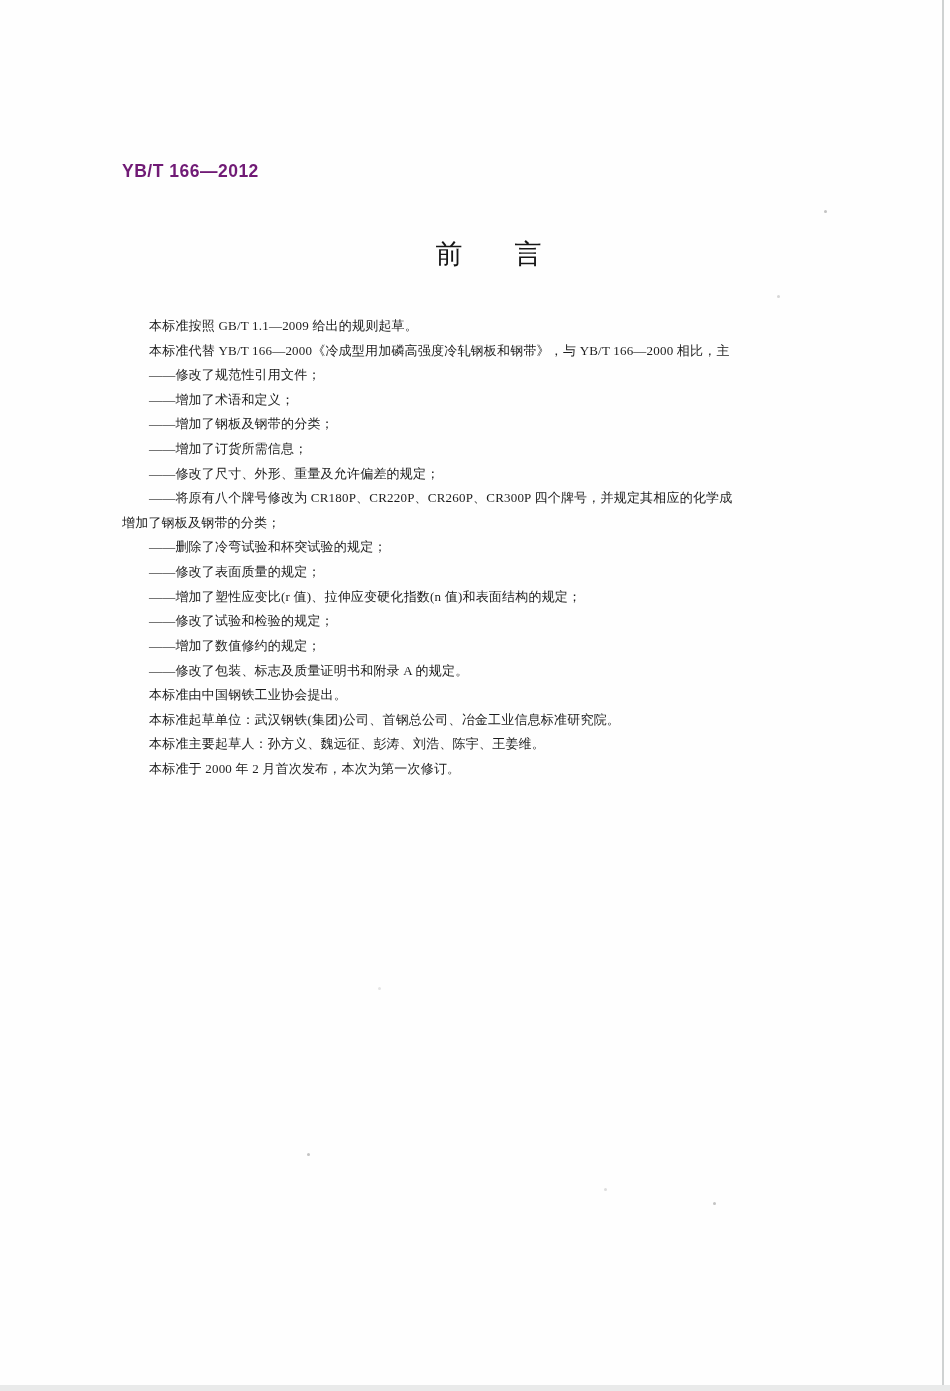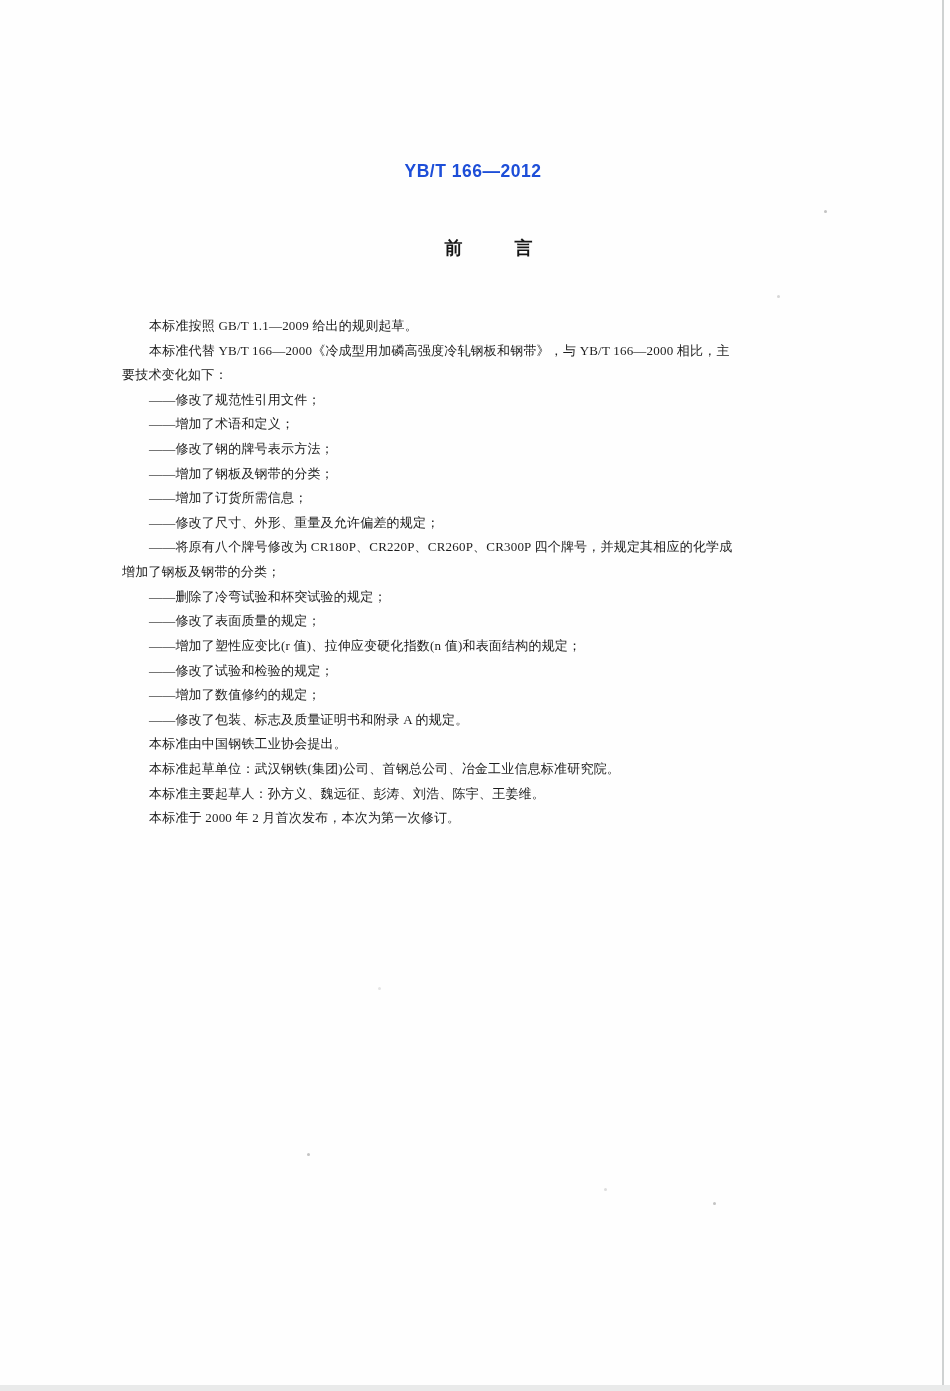--- a/index.html
+++ b/index.html
@@ -22,12 +22,12 @@
     top: 161px;
     left: 122px;
     width: 702px;
-    text-align: center;
+    text-align: left;
     font-family: "Liberation Sans", "DejaVu Sans", sans-serif;
     font-weight: 700;
     font-size: 17.5px;
     letter-spacing: 0.5px;
-    color: #1d4ed8;
+    color: #701a75;
   }
   
   .doc-title {

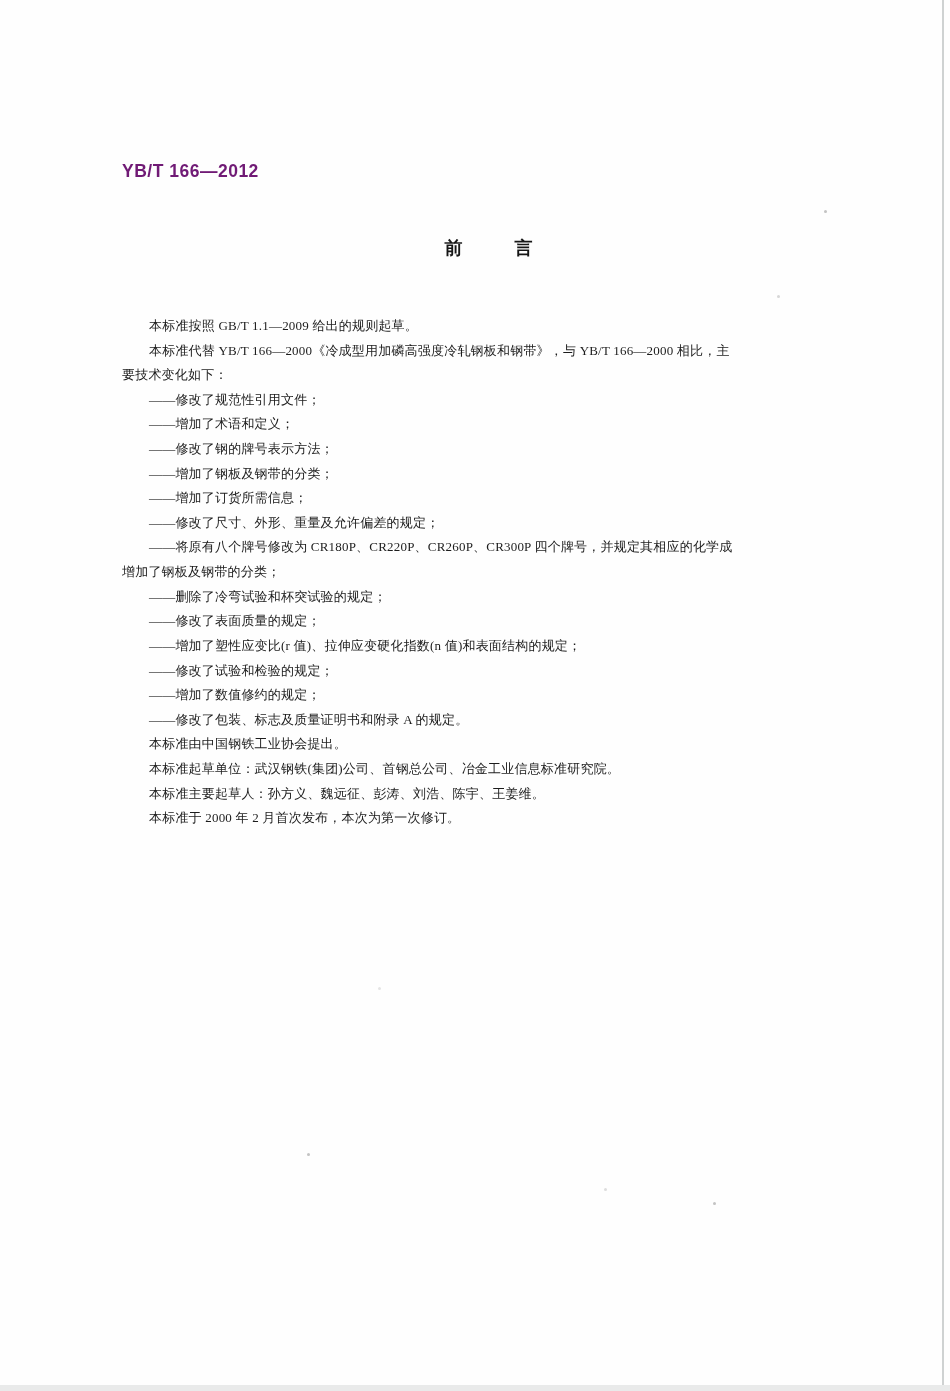--- a/index.html
+++ b/index.html
@@ -36,8 +36,8 @@
     left: 122px;
     width: 733px;
     text-align: center;
-    font-weight: 700;
-    font-size: 18px;
+    font-weight: 400;
+    font-size: 27px;
     letter-spacing: 52px;
     padding-left: 52px;
     box-sizing: border-box;

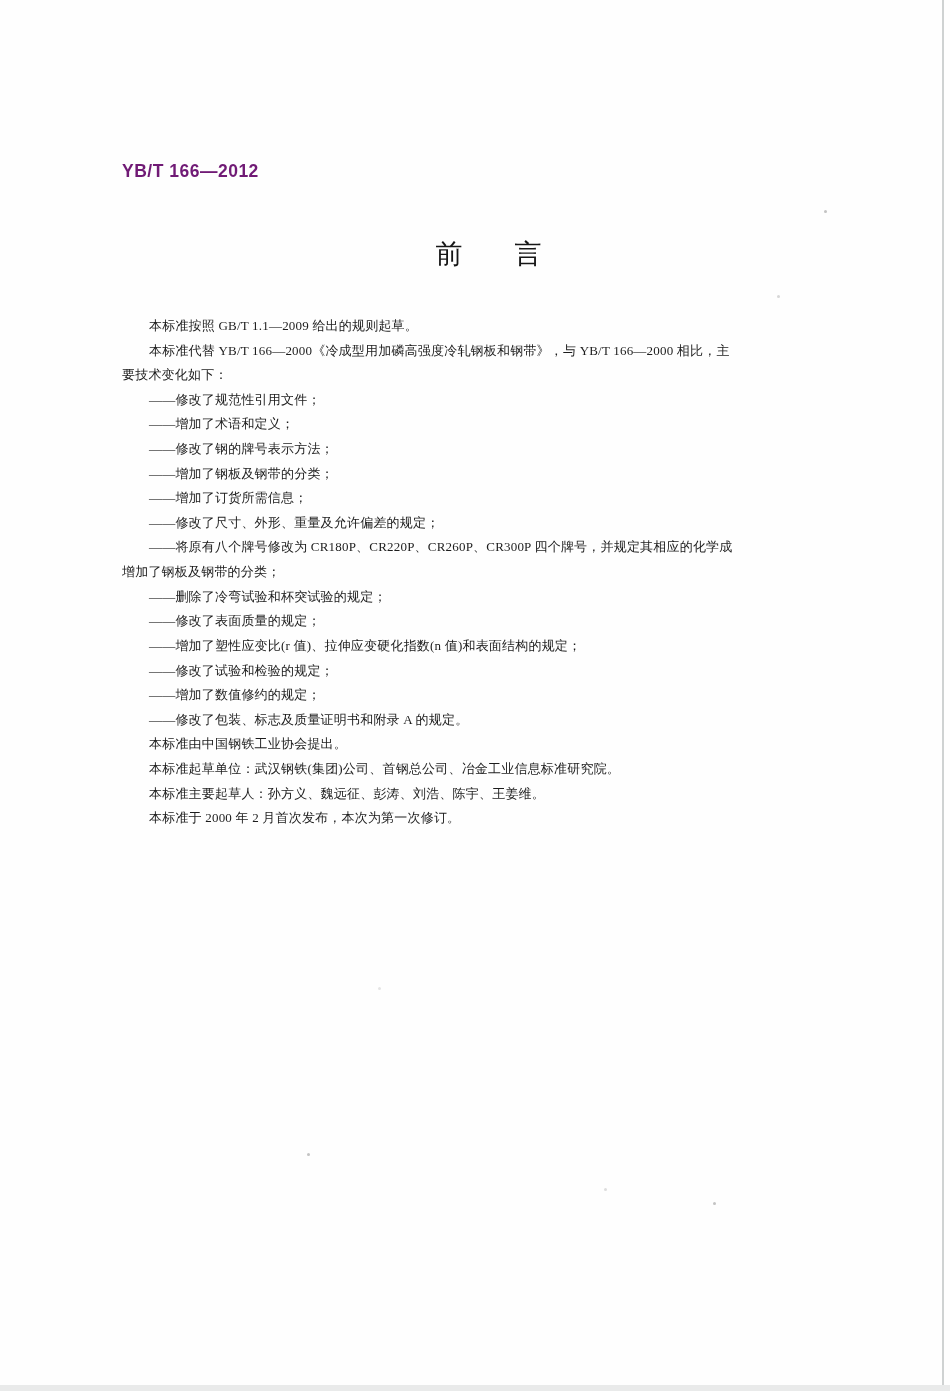--- a/index.html
+++ b/index.html
@@ -99,7 +99,6 @@
   <div class="body-lines">
       <div class="line indent">本标准按照 GB/T 1.1—2009 给出的规则起草。</div>
       <div class="line indent">本标准代替 YB/T 166—2000《冷成型用加磷高强度冷轧钢板和钢带》，与 YB/T 166—2000 相比，主</div>
-      <div class="line">要技术变化如下：</div>
       <div class="line indent">——修改了规范性引用文件；</div>
       <div class="line indent">——增加了术语和定义；</div>
       <div class="line indent">——修改了钢的牌号表示方法；</div>

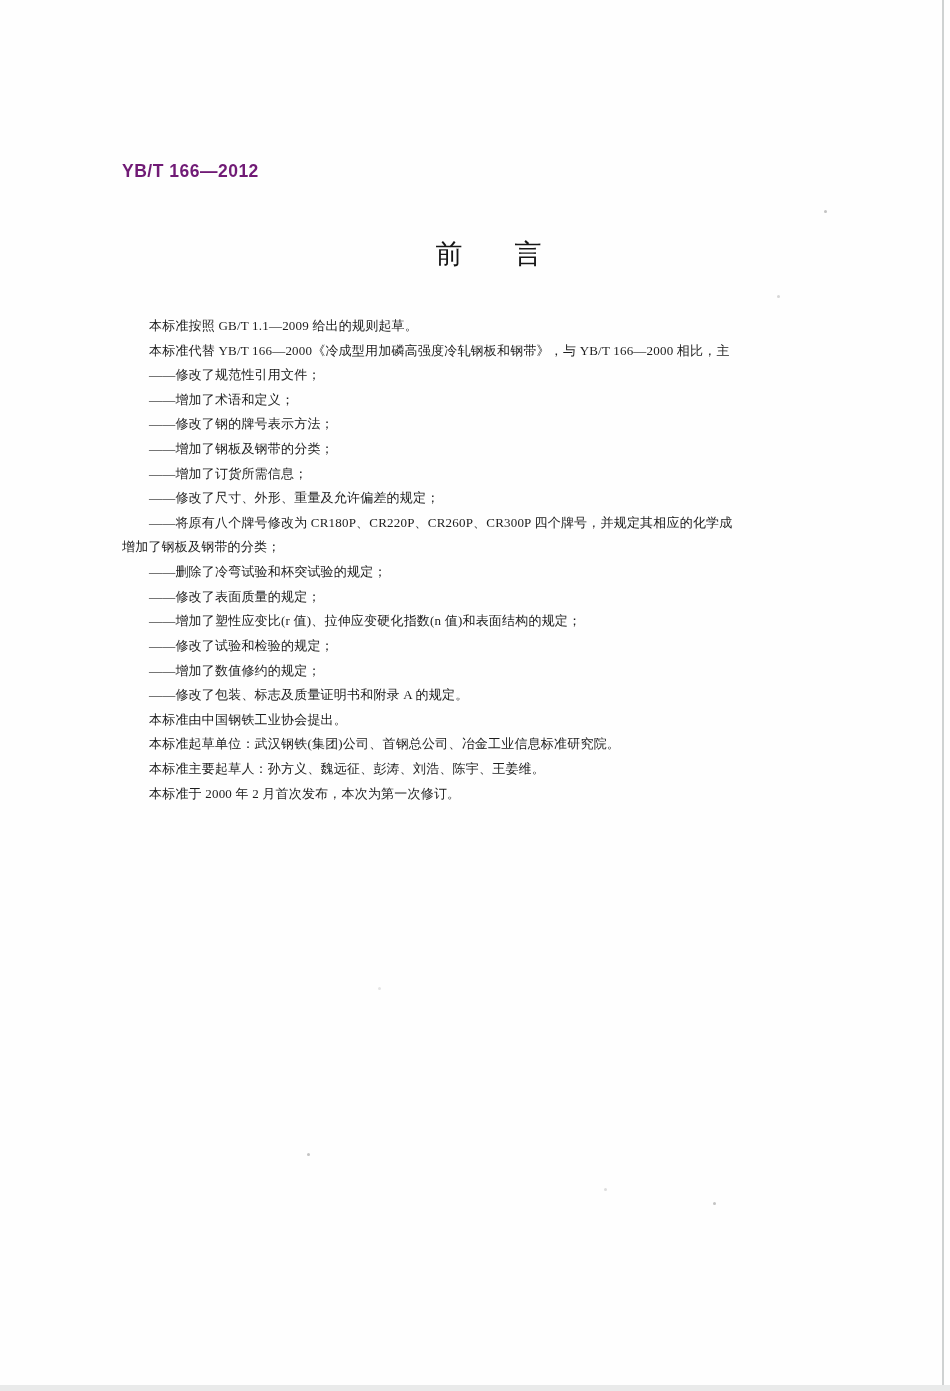--- a/index.html
+++ b/index.html
@@ -101,7 +101,6 @@
       <div class="line indent">本标准代替 YB/T 166—2000《冷成型用加磷高强度冷轧钢板和钢带》，与 YB/T 166—2000 相比，主</div>
       <div class="line indent">——修改了规范性引用文件；</div>
       <div class="line indent">——增加了术语和定义；</div>
-      <div class="line indent">——修改了钢的牌号表示方法；</div>
       <div class="line indent">——增加了钢板及钢带的分类；</div>
       <div class="line indent">——增加了订货所需信息；</div>
       <div class="line indent">——修改了尺寸、外形、重量及允许偏差的规定；</div>

